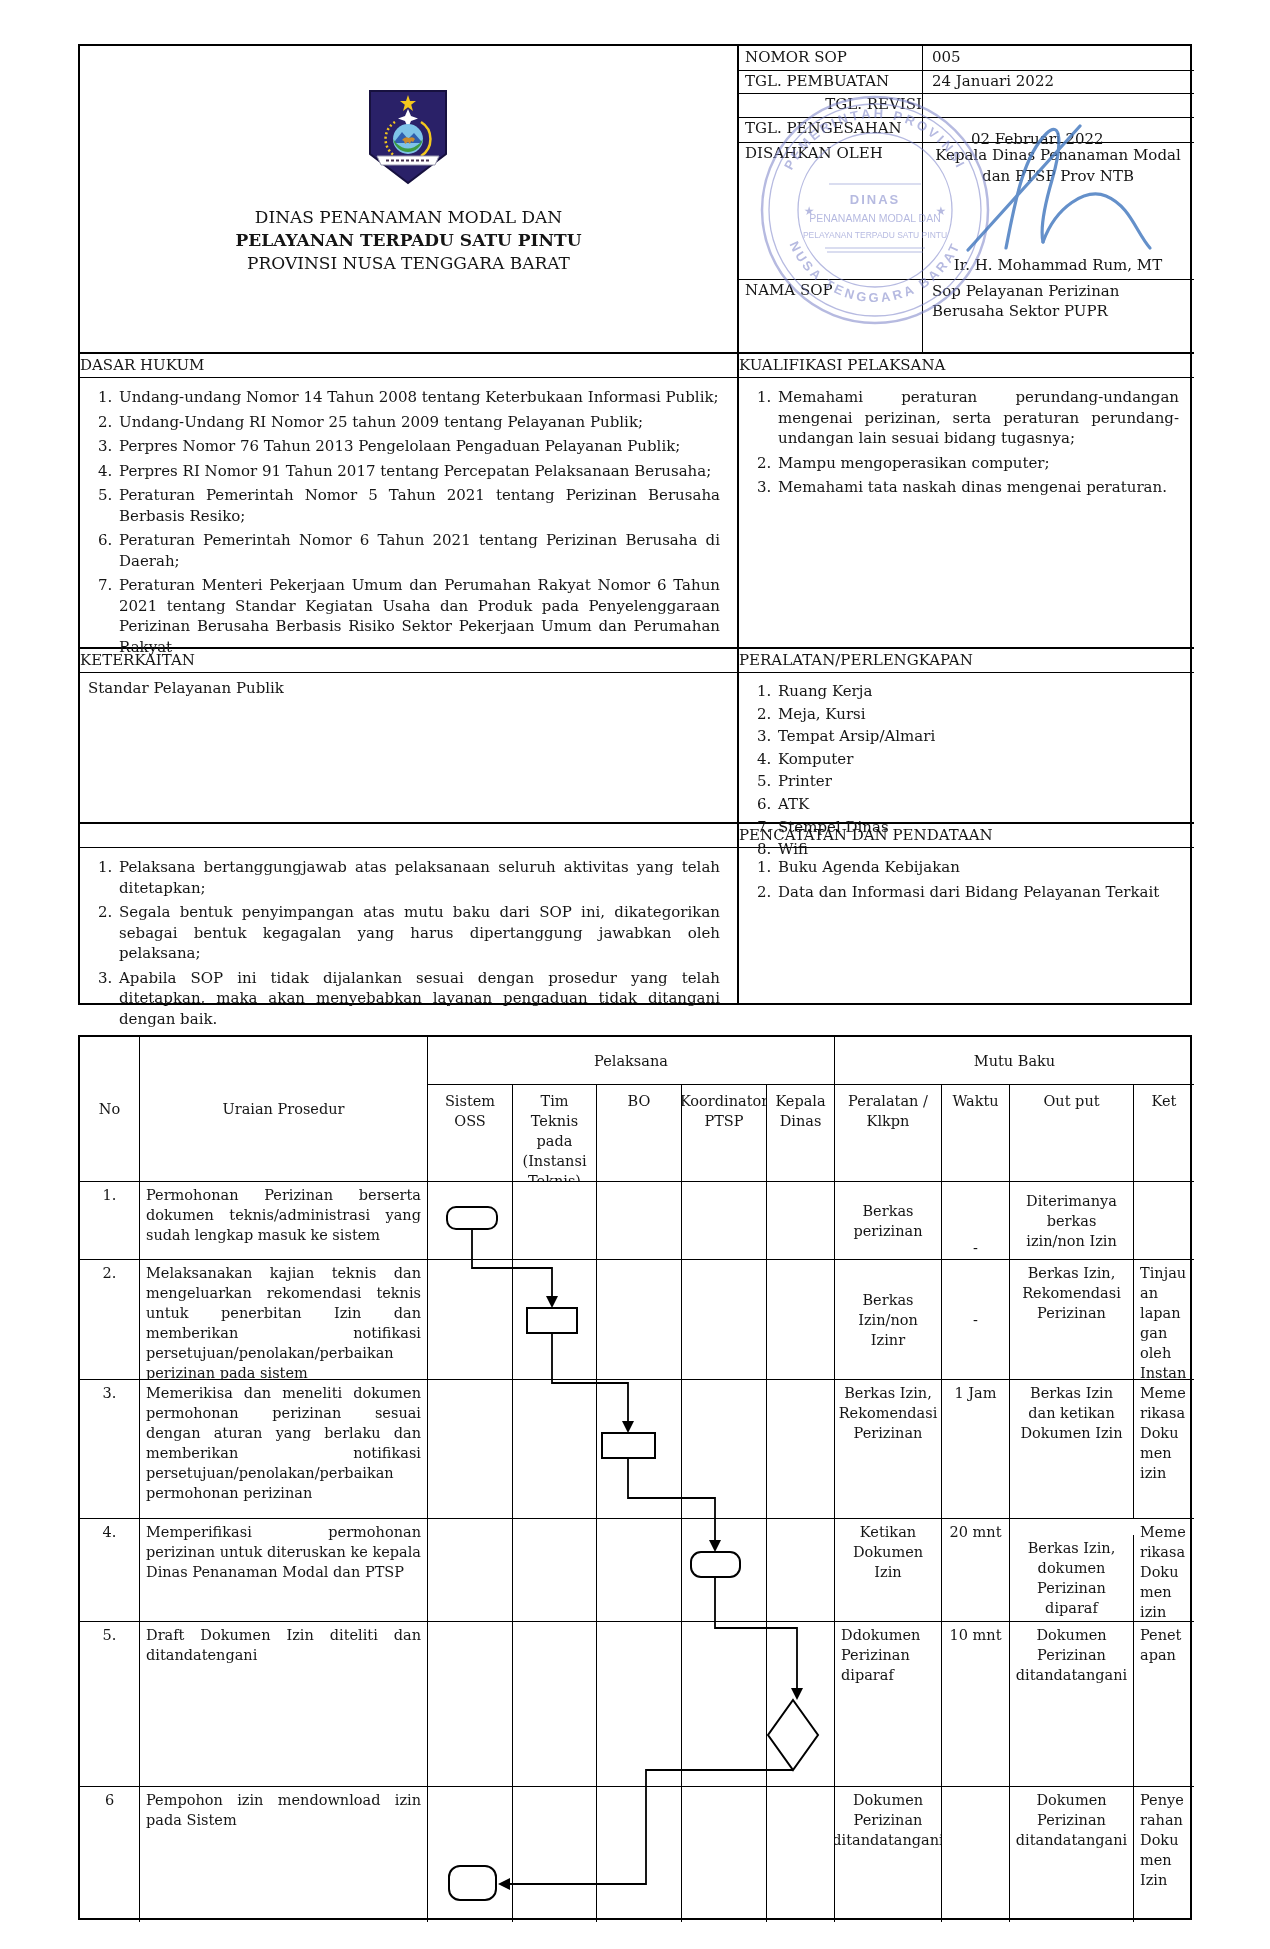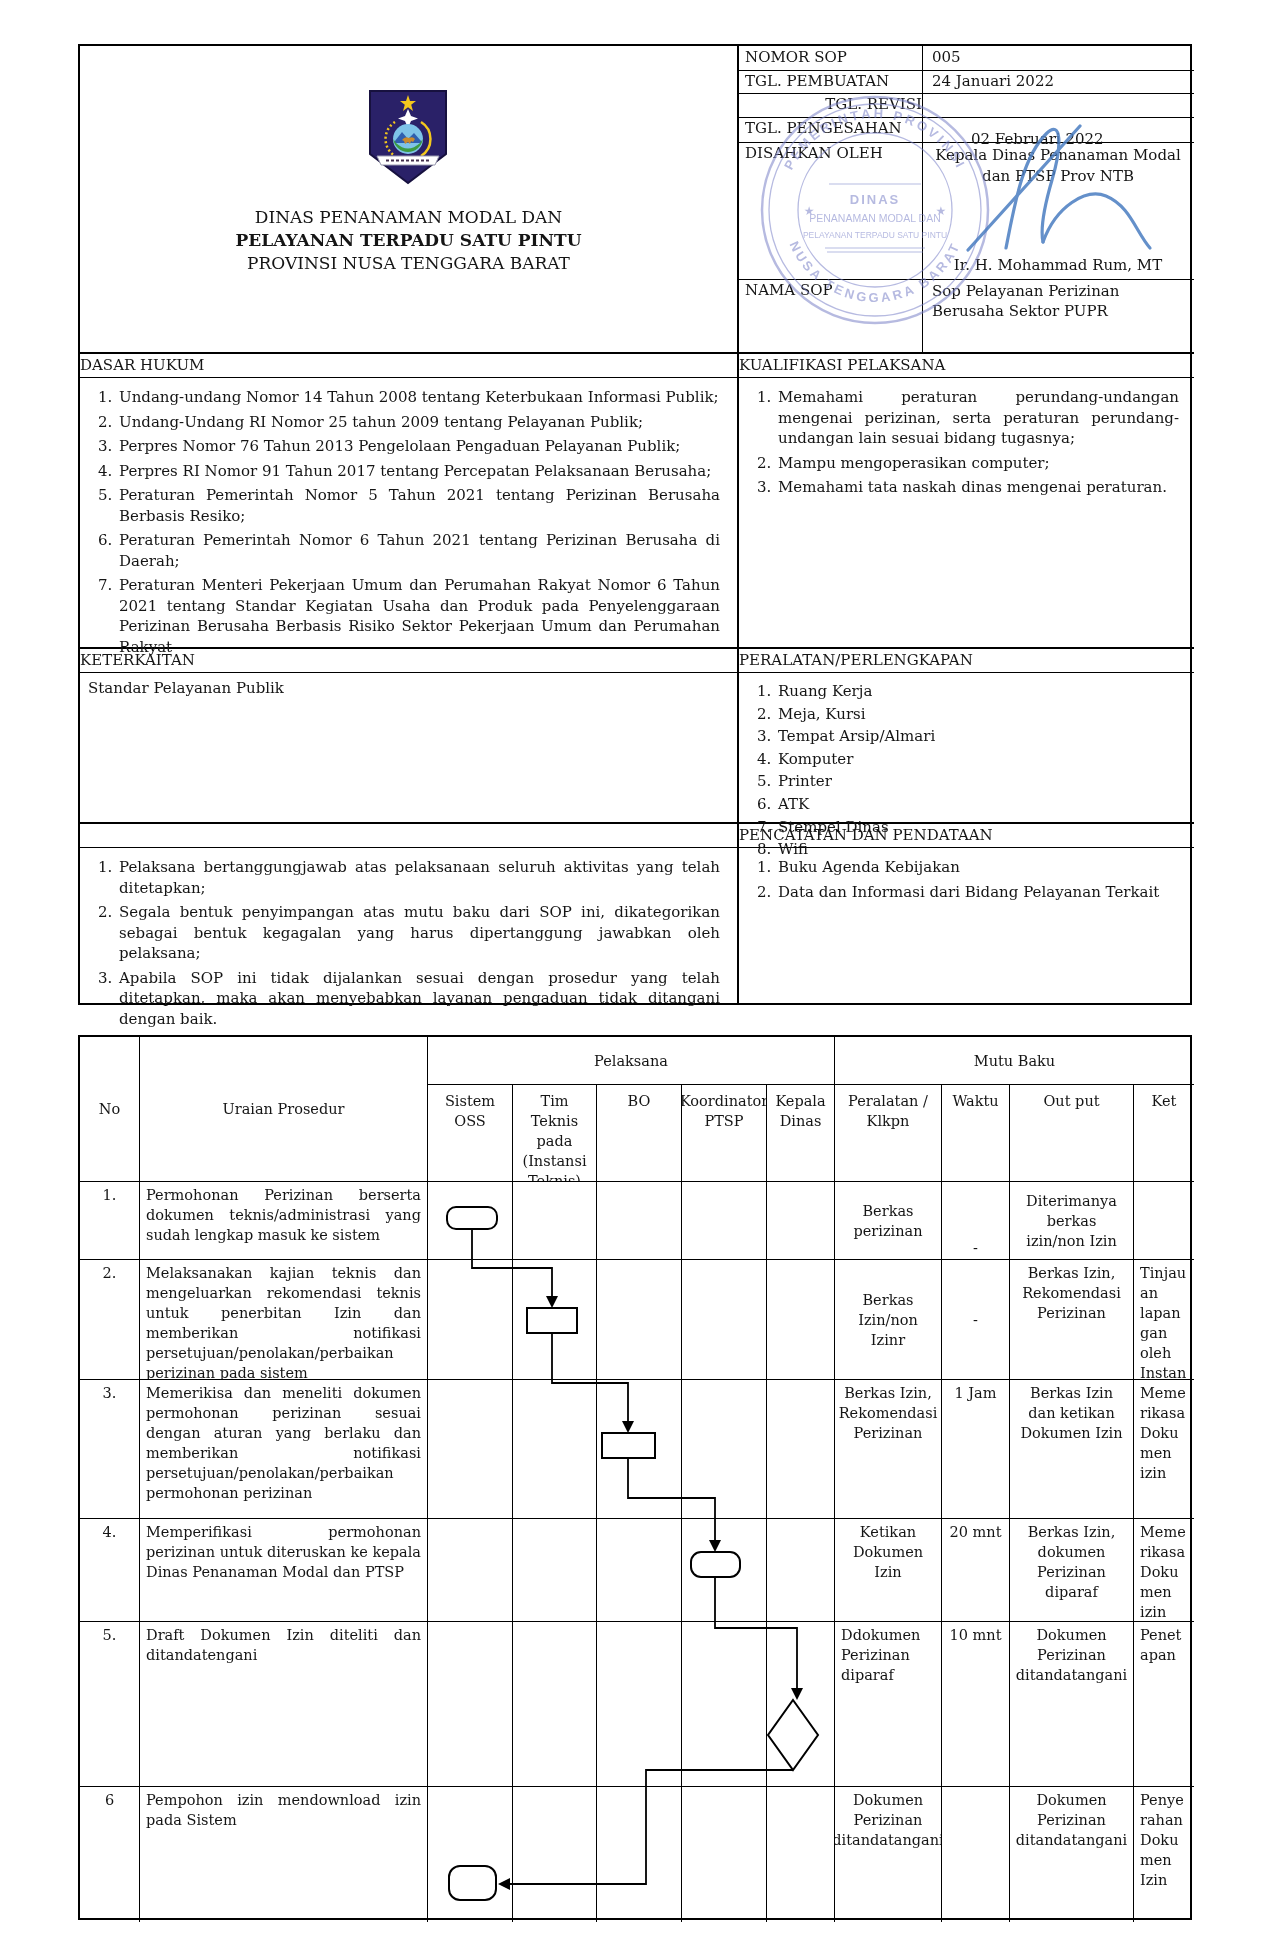--- a/index.html
+++ b/index.html
@@ -217,7 +217,7 @@
     <div class="c" style="grid-area:6/7/7/8;"></div>
     <div class="c mid" style="grid-area:6/8/7/9;align-items:flex-start;">Ketikan Dokumen Izin</div>
     <div class="c mid" style="grid-area:6/9/7/10;align-items:flex-start;">20 mnt</div>
-    <div class="c mid" style="grid-area:6/10/7/11;align-items:flex-start;">Berkas Izin, dokumen Perizinan diparaf</div>
+    <div class="c mid" style="grid-area:6/10/7/11;align-items:flex-start;margin-top:16px;">Berkas Izin, dokumen Perizinan diparaf</div>
     <div class="c ketc nr" style="grid-area:6/11/7/12;">Memerikasa Dokumen izin</div>
 
     <div class="c no-cell" style="grid-area:7/1/8/2;">5.</div>

